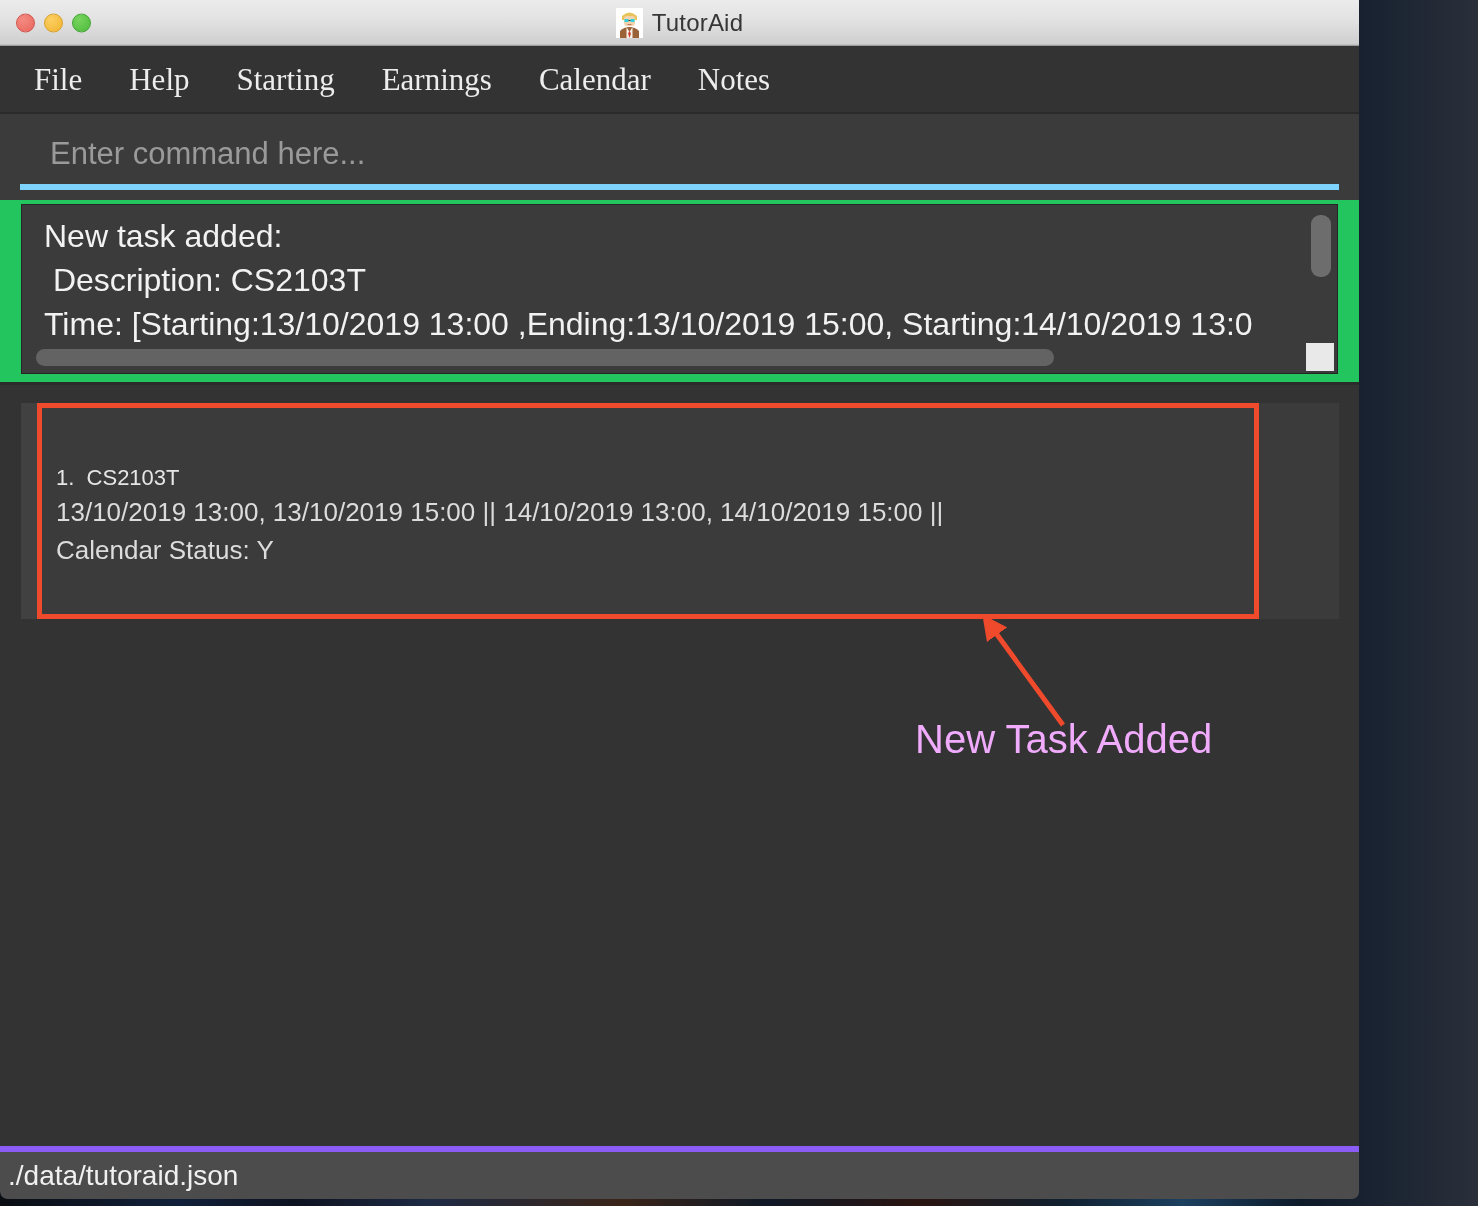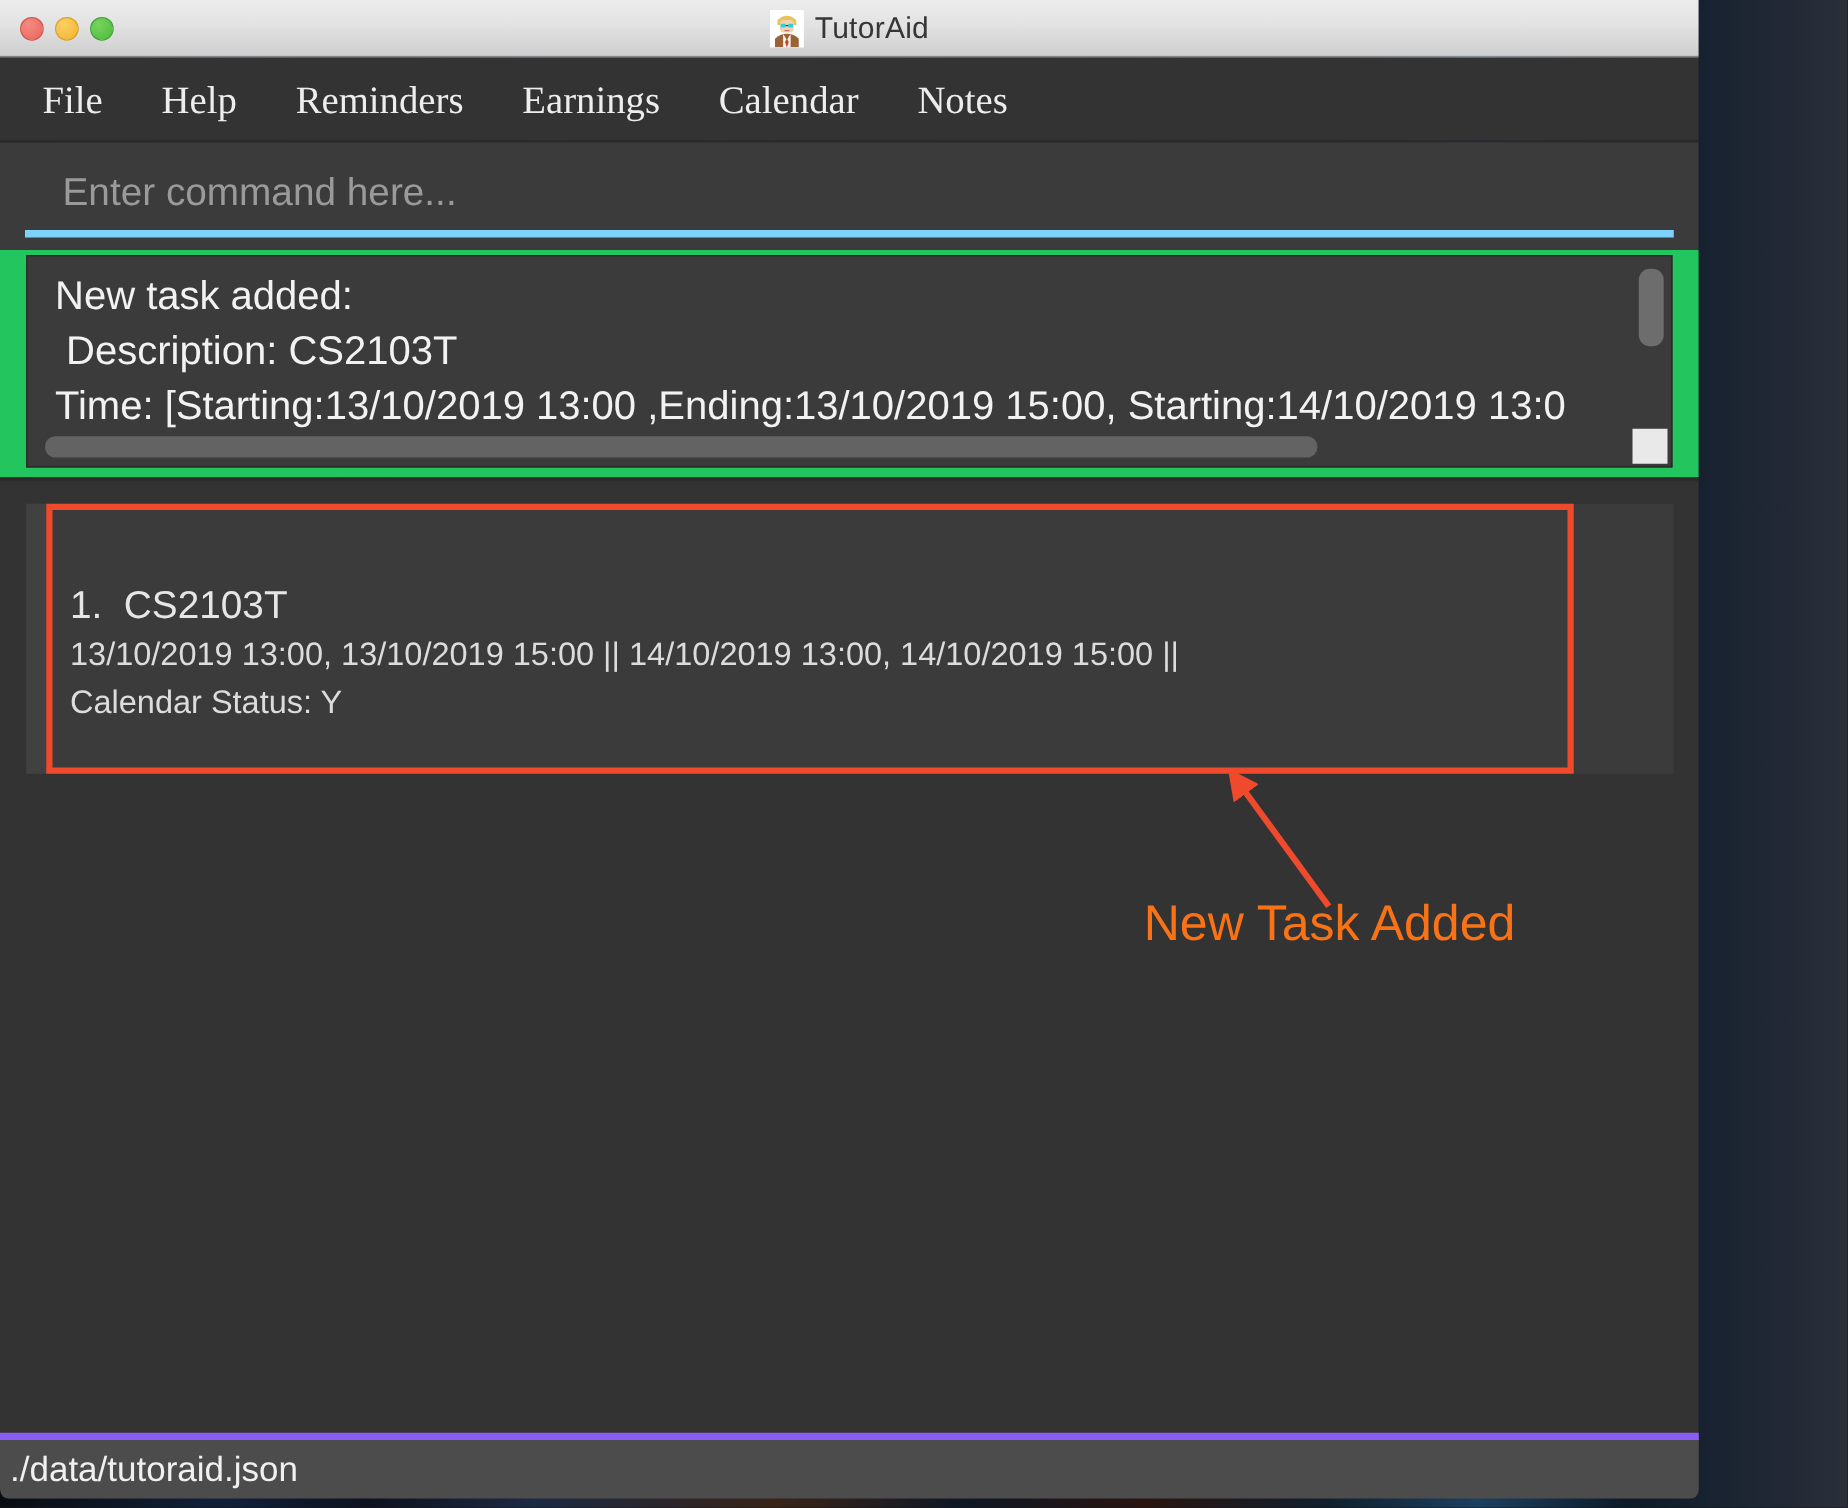--- a/index.html
+++ b/index.html
@@ -308,7 +308,7 @@
   <div class="menubar">
     <div class="menu-item">File</div>
     <div class="menu-item">Help</div>
-    <div class="menu-item">Reminders</div>
+    <div class="menu-item">Starting</div>
     <div class="menu-item">Earnings</div>
     <div class="menu-item">Calendar</div>
     <div class="menu-item">Notes</div>

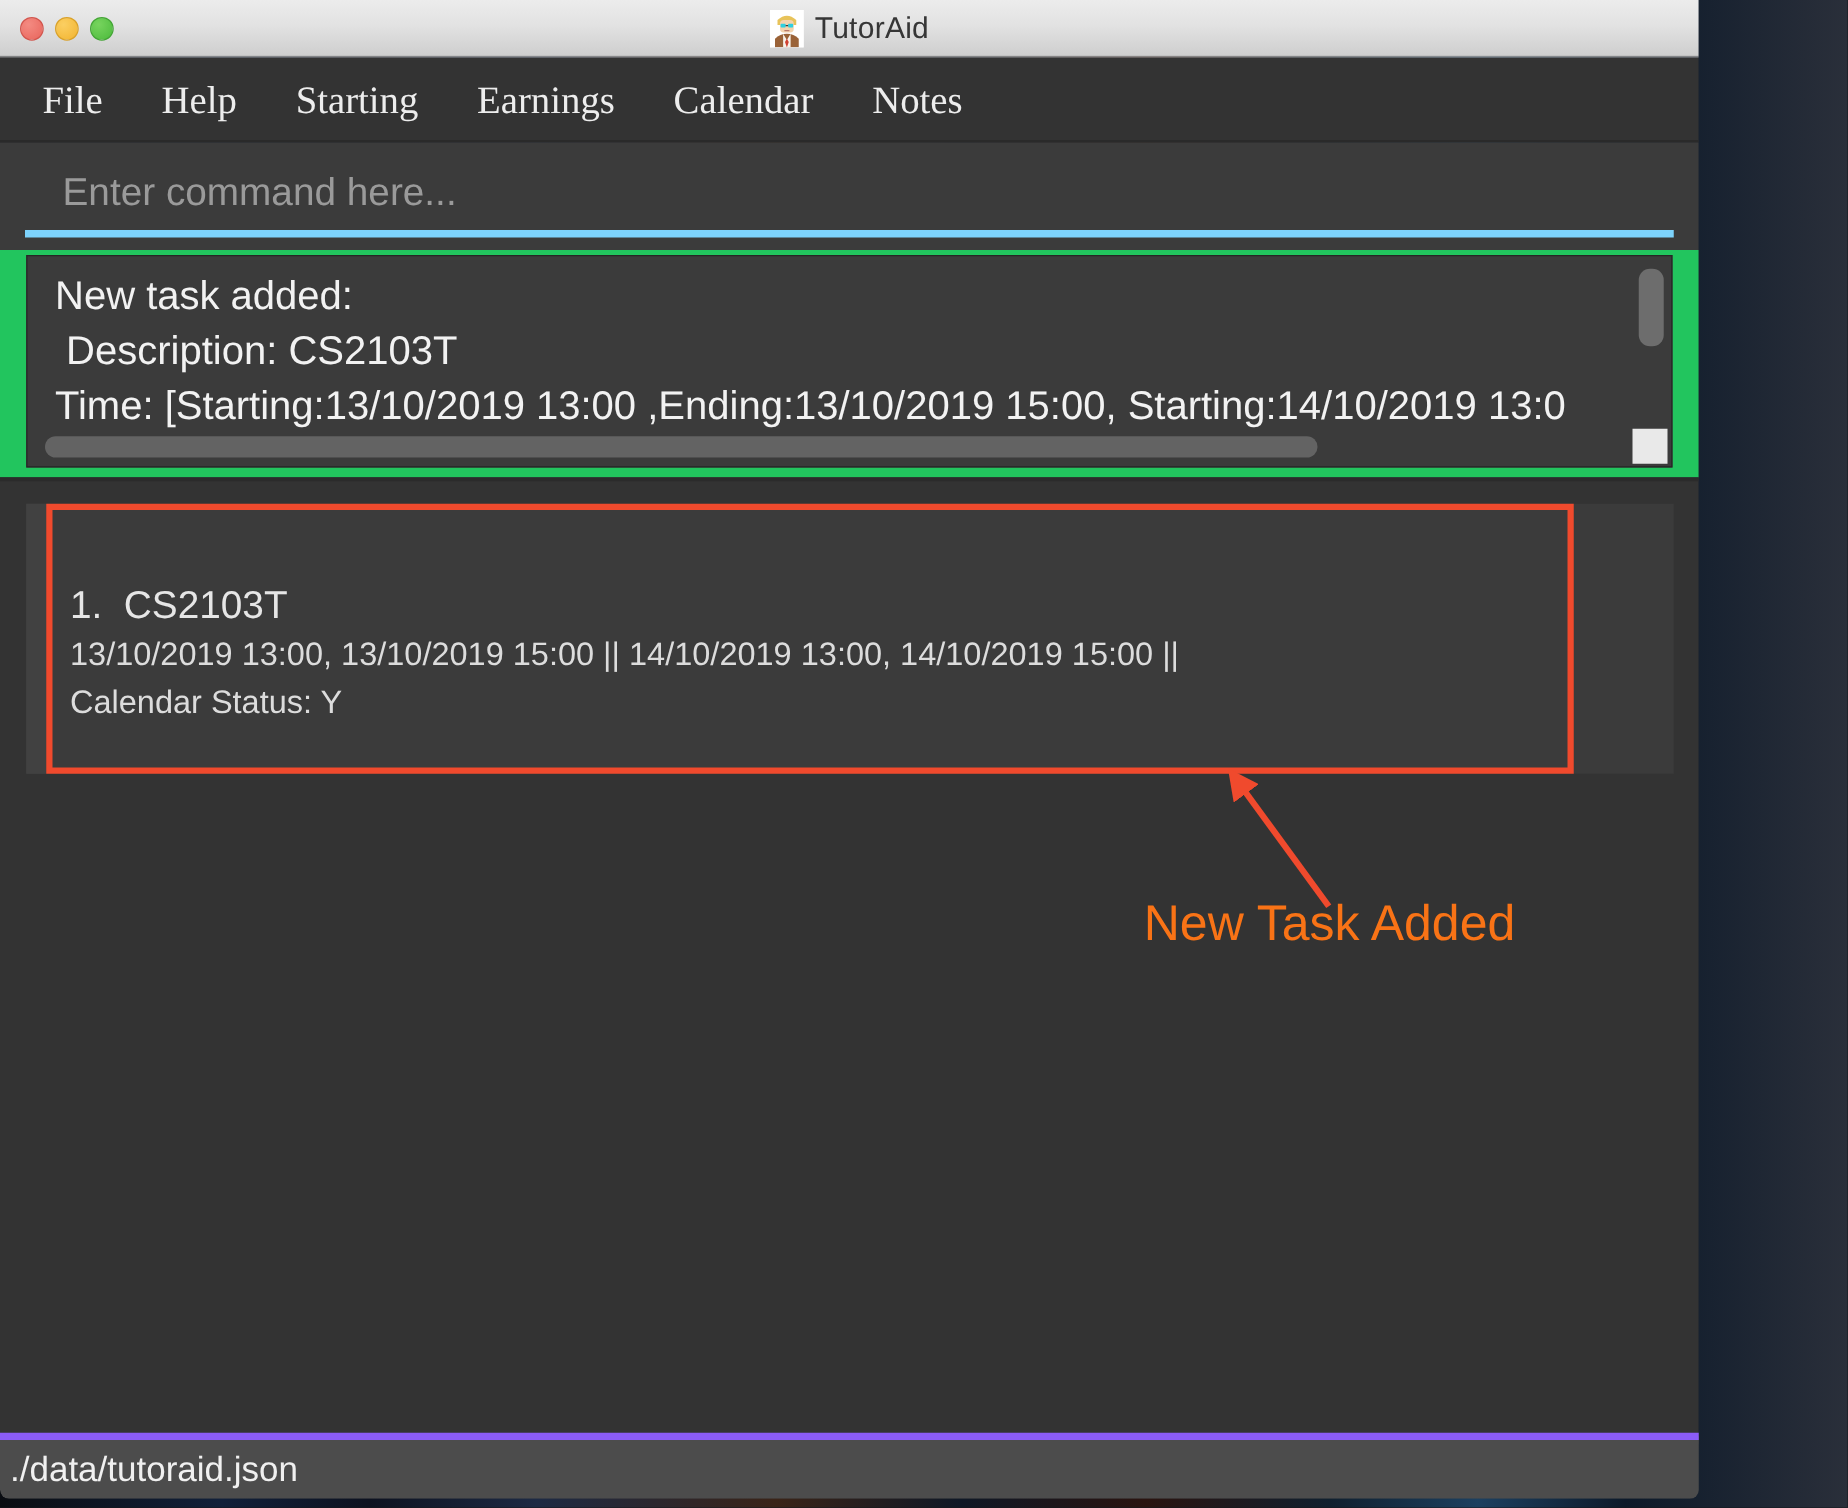--- a/index.html
+++ b/index.html
@@ -211,7 +211,7 @@
   }
   .task-title {
     color: #e6e6e6;
-    font-size: 31px;
+    font-size: 22px;
     line-height: 1.22;
     white-space: pre;
   }

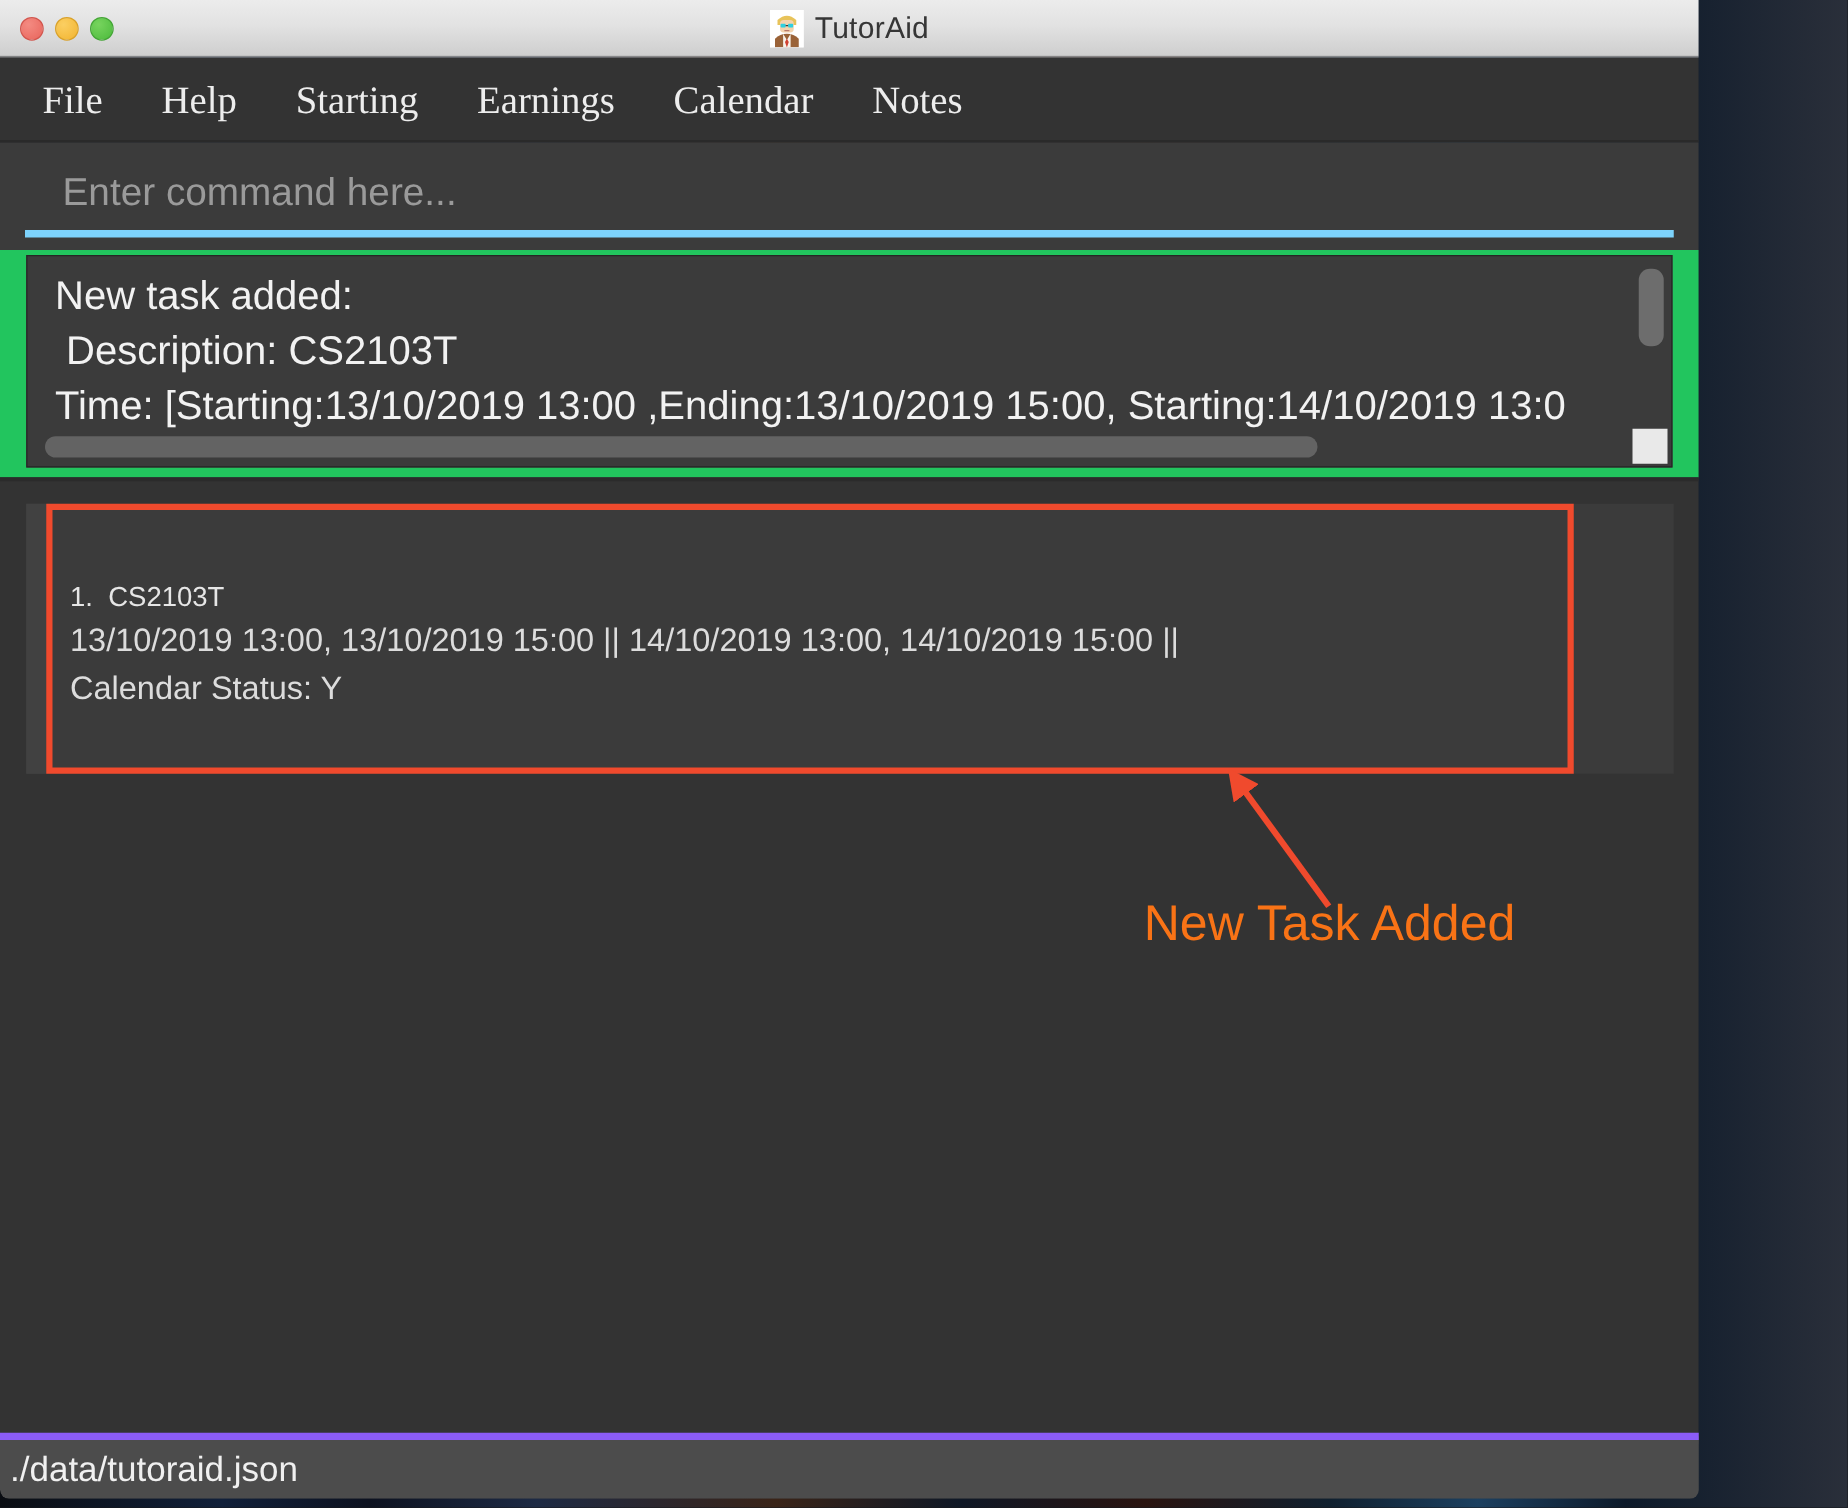--- a/index.html
+++ b/index.html
@@ -241,7 +241,7 @@
     position: absolute;
     left: 915px;
     top: 332px;
-    color: #f97316;
+    color: #f0abfc;
     font-size: 40px;
     white-space: nowrap;
   }

